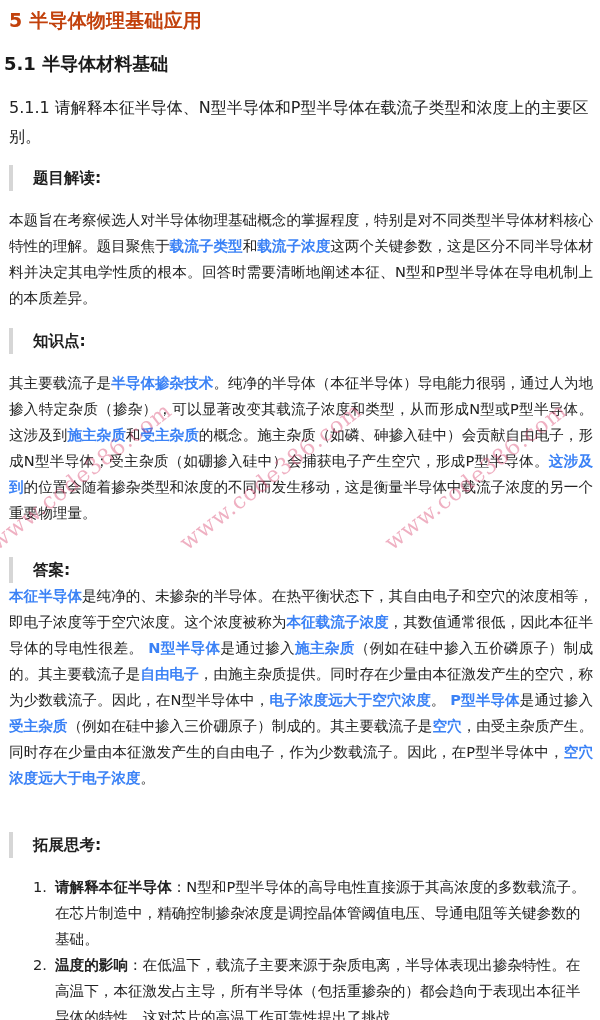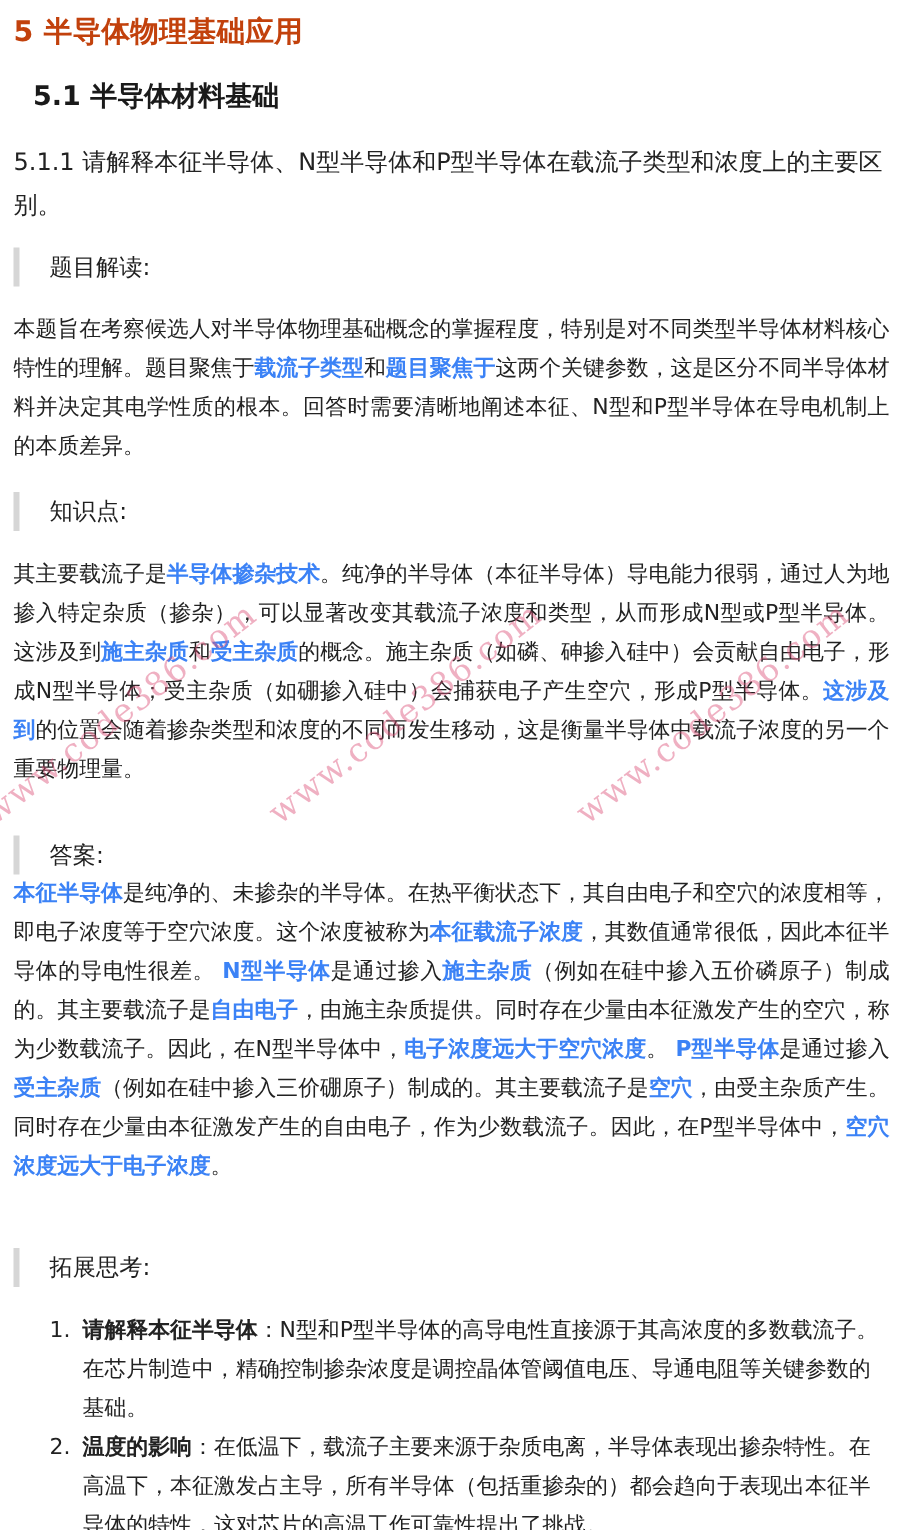--- a/index.html
+++ b/index.html
@@ -7,7 +7,7 @@
          font-family:"DejaVu Sans","Liberation Sans",sans-serif; color:#1f1f1f; }
   .page { position:absolute; left:0; top:0; width:600px; }
   .h1 { position:absolute; left:9px; top:8px; font-size:19px; font-weight:bold; color:#c2410c; letter-spacing:0.2px; }
-  .h2 { position:absolute; left:22px; top:52px; font-size:18px; font-weight:bold; color:#1a1a1a; }
+  .h2 { position:absolute; left:4px; top:52px; font-size:18px; font-weight:bold; color:#1a1a1a; }
   .h3 { position:absolute; left:9px; top:93px; width:585px; font-size:16px; line-height:29px; color:#222; }
   .quote { position:absolute; left:9px; height:26px; border-left:4px solid #d6d6d6; padding-left:20px;
            font-size:15.5px; font-weight:normal; line-height:26px; color:#1f1f1f; }

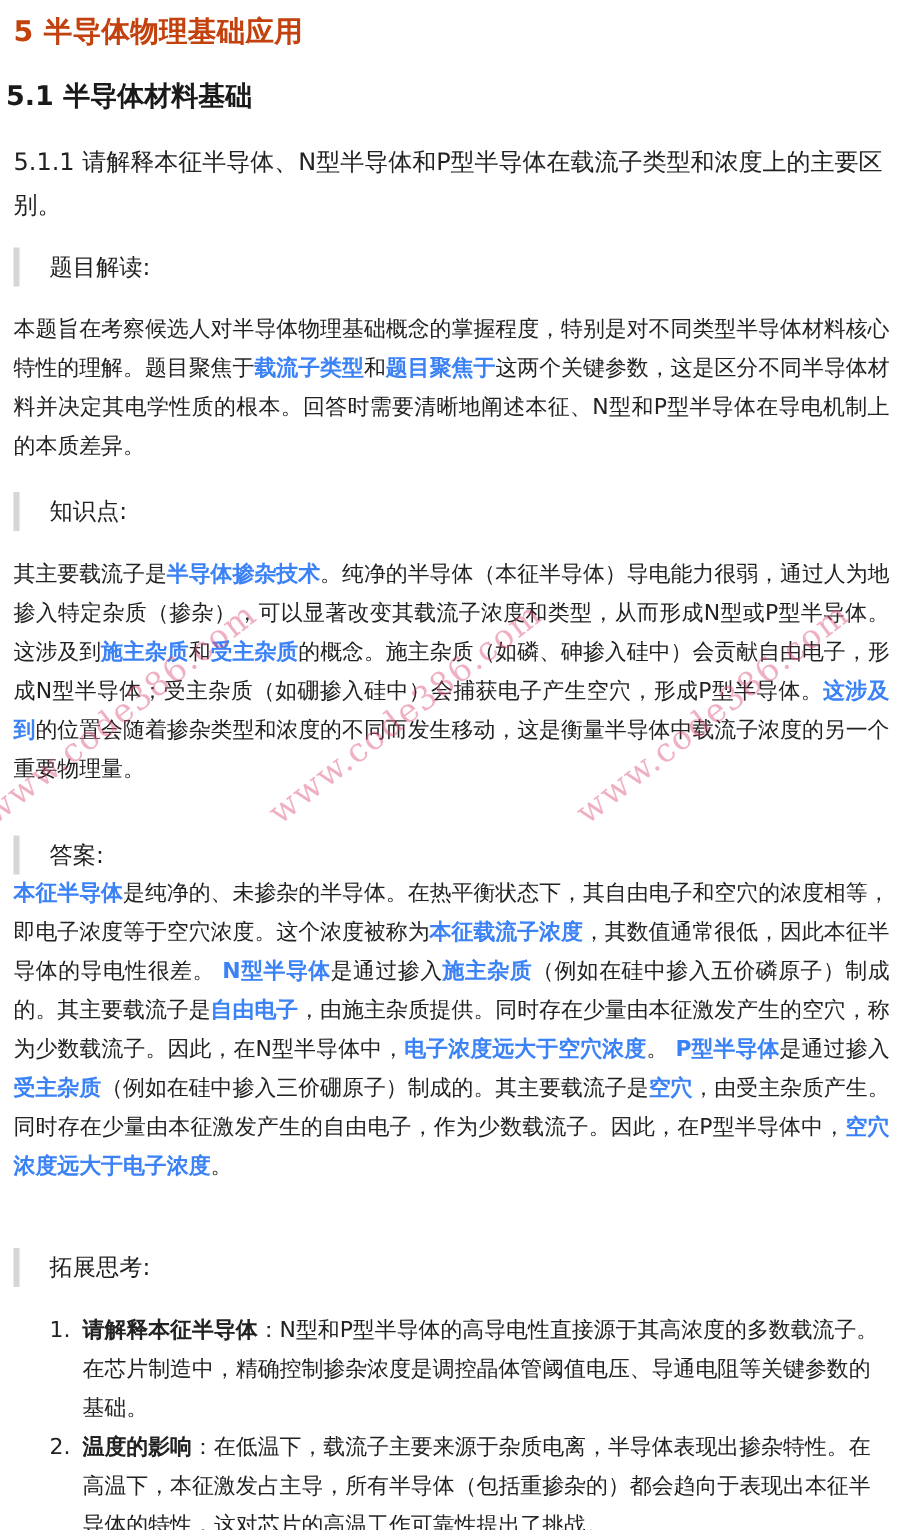--- a/index.html
+++ b/index.html
@@ -10,7 +10,7 @@
   .h2 { position:absolute; left:4px; top:52px; font-size:18px; font-weight:bold; color:#1a1a1a; }
   .h3 { position:absolute; left:9px; top:93px; width:585px; font-size:16px; line-height:29px; color:#222; }
   .quote { position:absolute; left:9px; height:26px; border-left:4px solid #d6d6d6; padding-left:20px;
-           font-size:15.5px; font-weight:normal; line-height:26px; color:#1f1f1f; }
+           font-size:15.5px; font-weight:bold; line-height:26px; color:#1f1f1f; }
   .para { position:absolute; left:9px; width:584px; font-size:14.6px; line-height:26px; color:#222; text-align:justify; }
   .para b { font-weight:bold; color:#3b82f6; }
   .list { position:absolute; left:33px; width:560px; font-size:14.6px; line-height:26px; color:#222; margin:0; padding:0; }

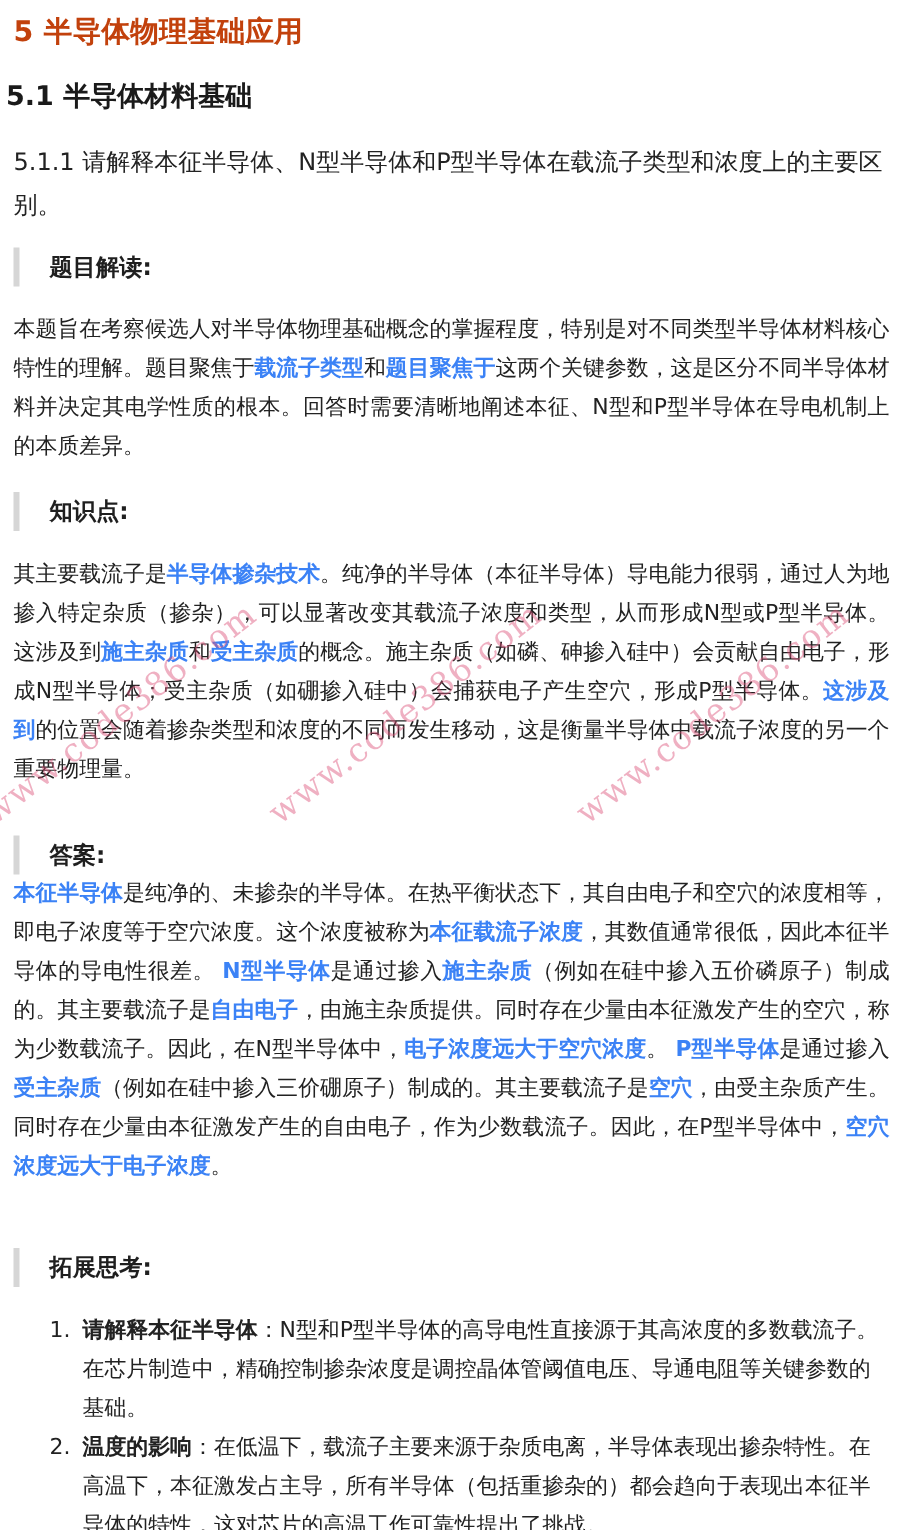--- a/index.html
+++ b/index.html
@@ -29,7 +29,7 @@
   <div class="h3">5.1.1 请解释本征半导体、N型半导体和P型半导体在载流子类型和浓度上的主要区别。</div>
 
   <div class="quote" style="top:165px;">题目解读:</div>
-  <div class="para" style="top:207px;"><span>本题旨在考察候选人对半导体物理基础概念的掌握程度，特别是对不同类型半导体材料核心特性的理解。题目聚焦于</span><b>载流子类型</b><span>和</span><b>题目聚焦于</b><span>这两个关键参数，这是区分不同半导体材料并决定其电学性质的根本。回答时需要清晰地阐述本征、N型和P型半导体在导电机制上的本质差异。</span></div>
+  <div class="para" style="top:207px;"><span>本题旨在考察候选人对半导体物理基础概念的掌握程度，特别是对不同类型半导体材料核心特性的理解。题目聚焦于</span><b>载流子类型</b><span>和</span><b>载流子浓度</b><span>这两个关键参数，这是区分不同半导体材料并决定其电学性质的根本。回答时需要清晰地阐述本征、N型和P型半导体在导电机制上的本质差异。</span></div>
 
   <div class="quote" style="top:328px;text-align:right;">知识点:</div>
   <div class="para" style="top:370px;"><span>其主要载流子是</span><b>半导体掺杂技术</b><span>。纯净的半导体（本征半导体）导电能力很弱，通过人为地掺入特定杂质（掺杂），可以显著改变其载流子浓度和类型，从而形成N型或P型半导体。这涉及到</span><b>施主杂质</b><span>和</span><b>受主杂质</b><span>的概念。施主杂质（如磷、砷掺入硅中）会贡献自由电子，形成N型半导体；受主杂质（如硼掺入硅中）会捕获电子产生空穴，形成P型半导体。</span><b>这涉及到</b><span>的位置会随着掺杂类型和浓度的不同而发生移动，这是衡量半导体中载流子浓度的另一个重要物理量。</span></div>

